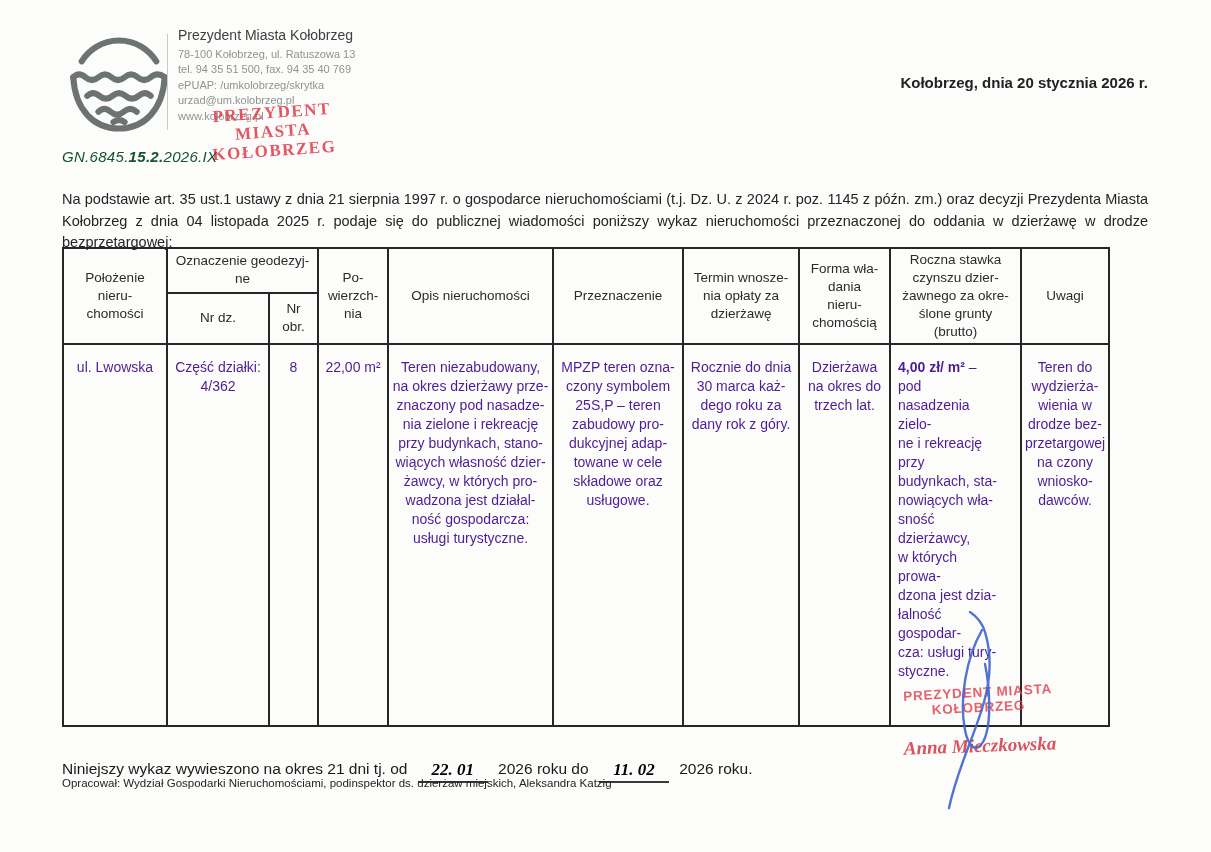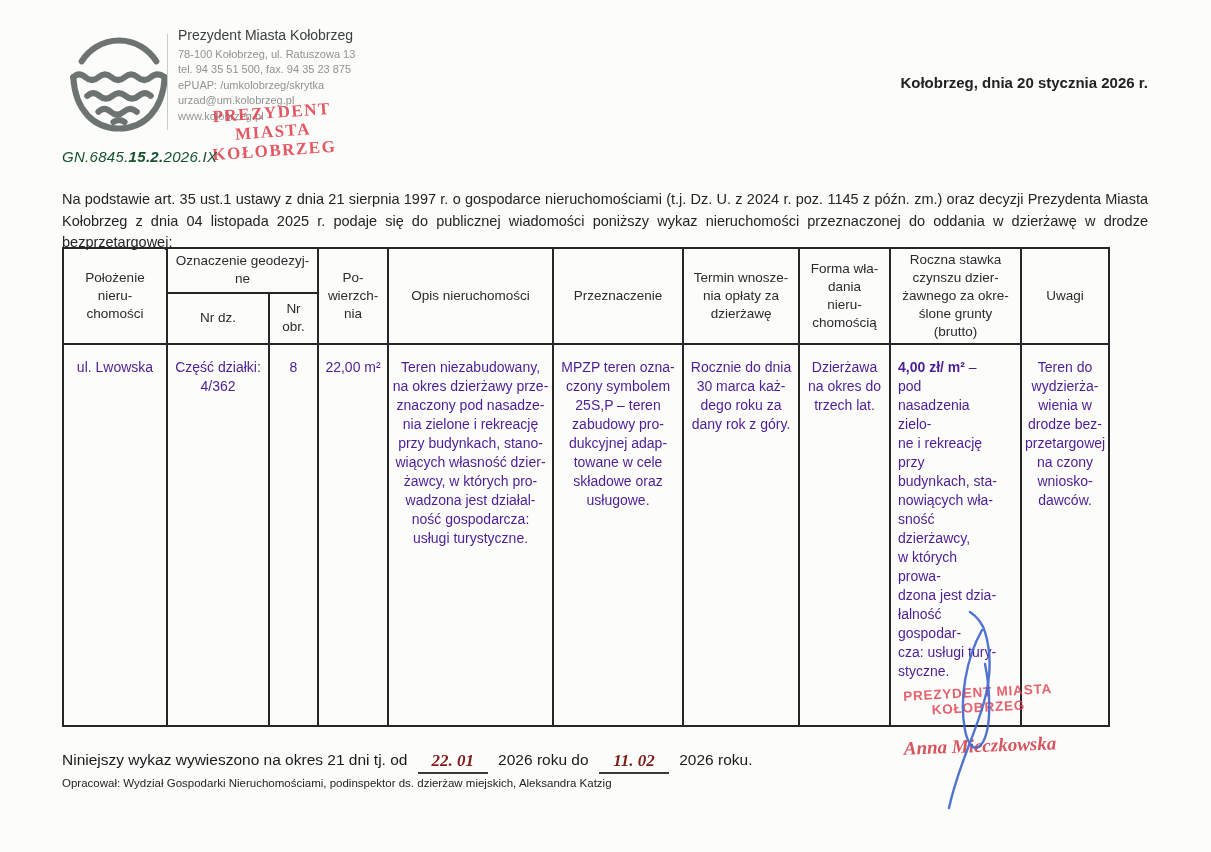--- a/index.html
+++ b/index.html
@@ -84,7 +84,7 @@
   <div class="contact">
     <div class="org">Prezydent Miasta Kołobrzeg</div>
     <div class="ln">78-100 Kołobrzeg, ul. Ratuszowa 13</div>
-    <div class="ln">tel. 94 35 51 500, fax. 94 35 23 875</div>
+    <div class="ln">tel. 94 35 51 500, fax. 94 35 40 769</div>
     <div class="ln">ePUAP: /umkolobrzeg/skrytka</div>
     <div class="ln">urzad@um.kolobrzeg.pl</div>
     <div class="ln">www.kolobrzeg.pl</div>

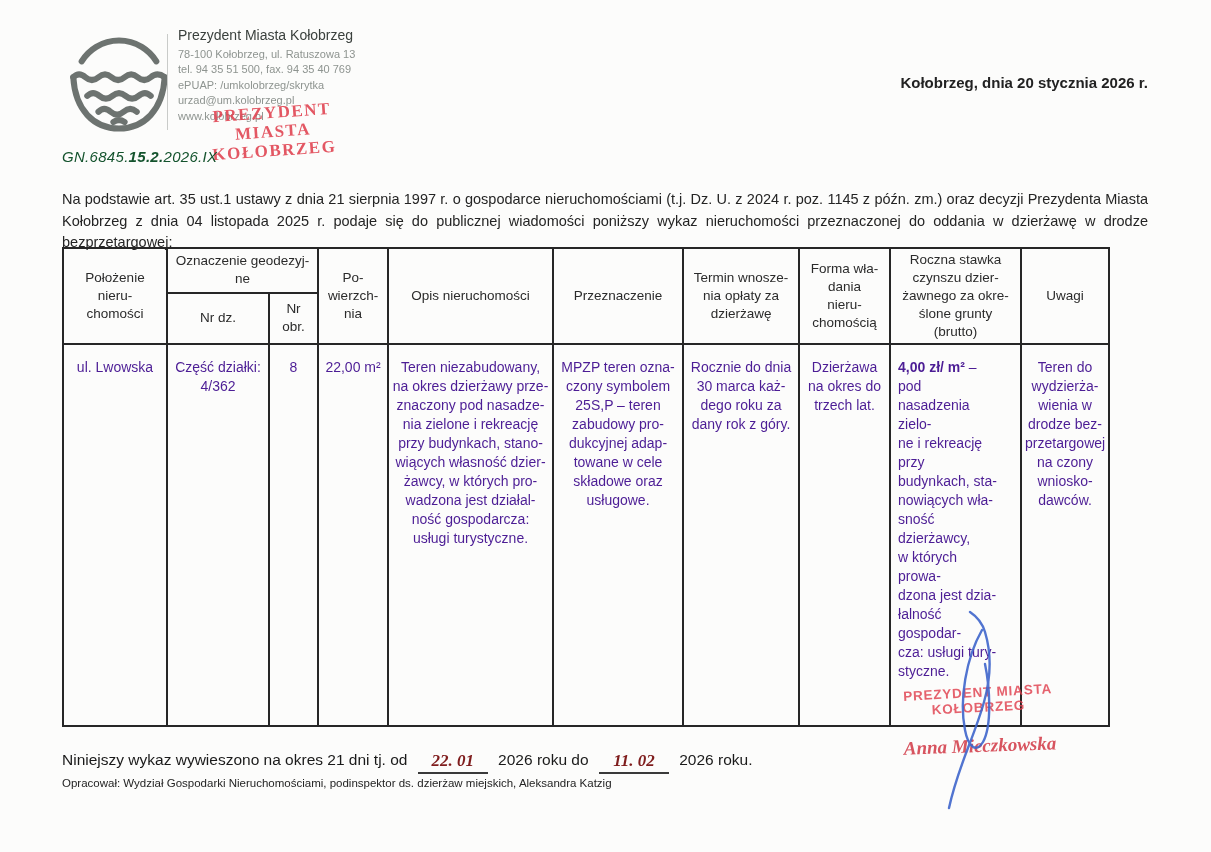--- a/index.html
+++ b/index.html
@@ -60,10 +60,10 @@
   
   .posting{position:absolute; left:62px; top:742px; font-size:15.5px; color:#1a1a1a;}
   .hw{
-    display:inline-block; min-width:62px; text-align:center; margin:8px 6px;
+    display:inline-block; min-width:62px; text-align:center; margin:17px 6px;
     border-bottom:2px solid #3a3a3a; padding:0 4px 1px 4px;
     font-family:"Liberation Serif", serif; font-style:italic; font-weight:bold;
-    font-size:17px; color:#7f1d1d; transform:translateY(1px);
+    font-size:17px; color:#000000; transform:translateY(1px);
   }
   .prepared{position:absolute; left:62px; top:777px; font-size:11.5px; font-weight:normal; color:#242424;}
 </style>

